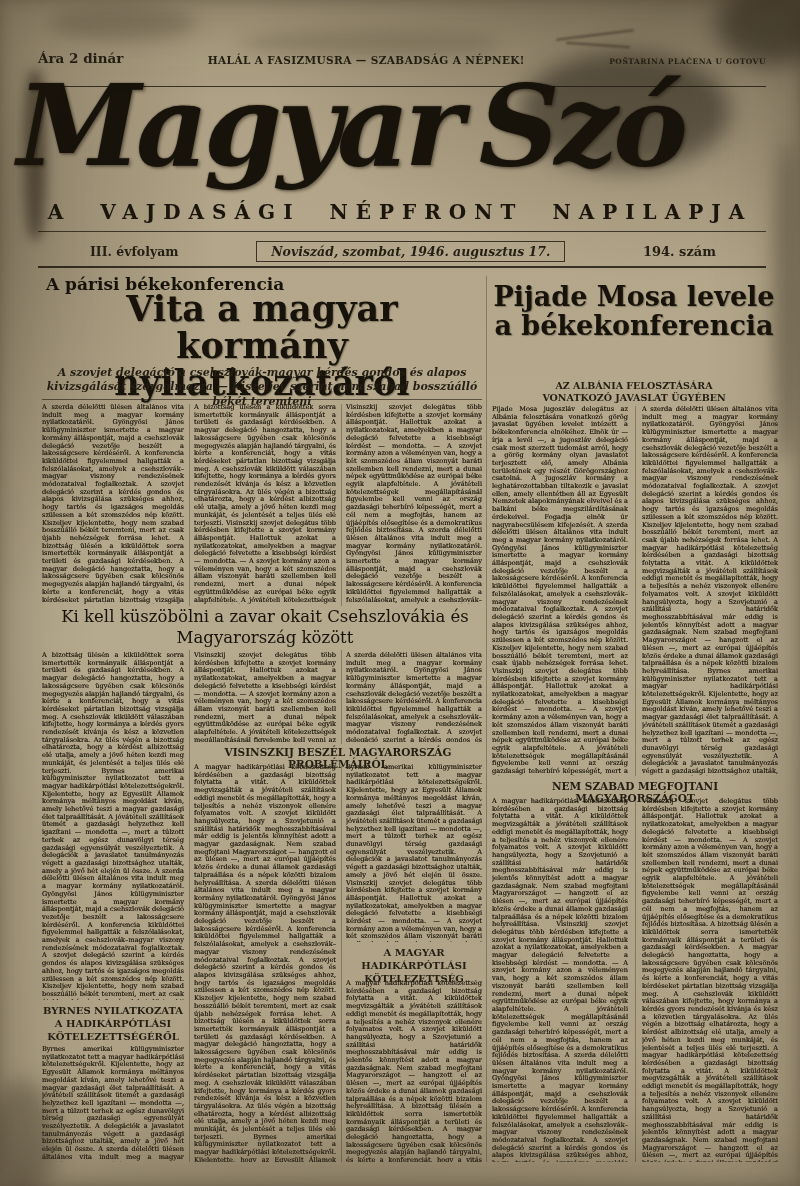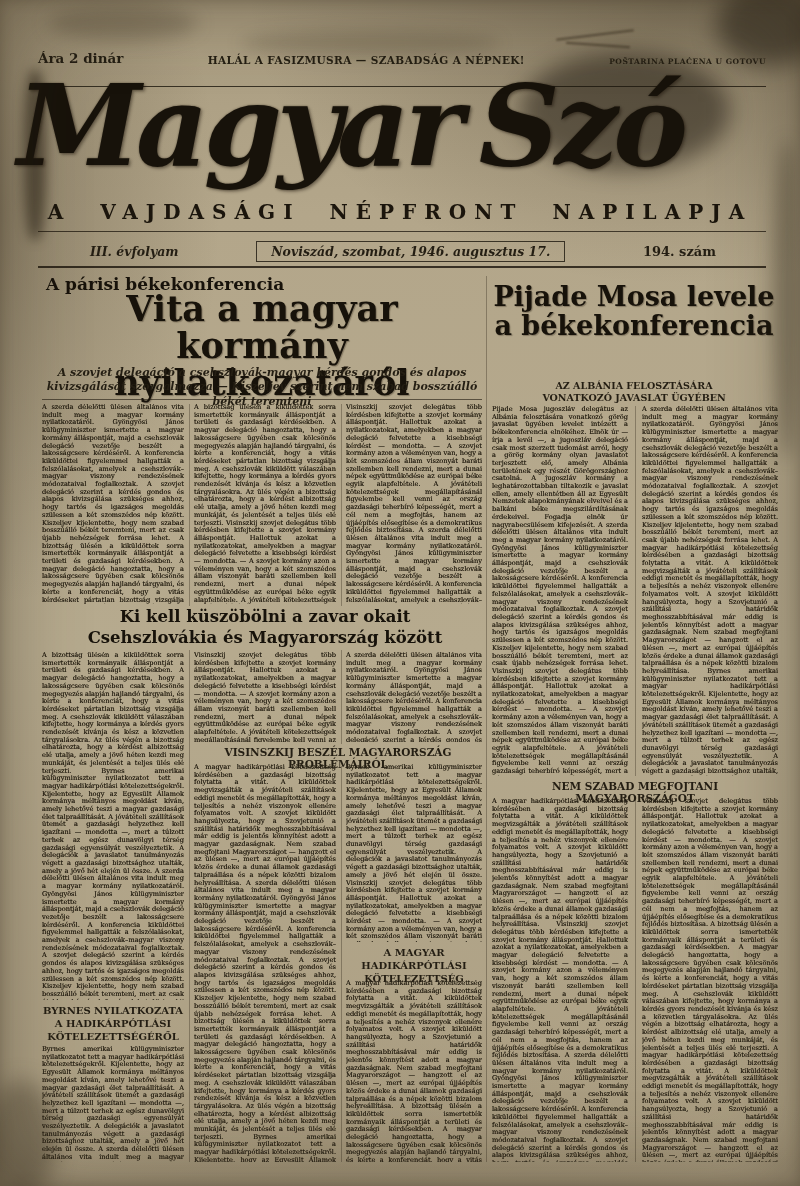--- a/index.html
+++ b/index.html
@@ -41,7 +41,7 @@
 
   .dateline{position:absolute;left:38px;right:34px;top:237px;height:29px;display:flex;align-items:center;
     justify-content:space-between;border-bottom:2.5px solid rgba(25,19,10,.8);z-index:2}
-  .volume{font-weight:bold;font-style:italic;font-size:12.5px;margin-left:52px}
+  .volume{font-weight:bold;font-size:12.5px;margin-left:52px}
   .datebox{border:1.5px solid rgba(28,22,12,.8);padding:2px 14px;font-weight:bold;font-style:italic;font-size:12.5px}
   .issue{font-weight:bold;font-size:13px;margin-right:50px}
 

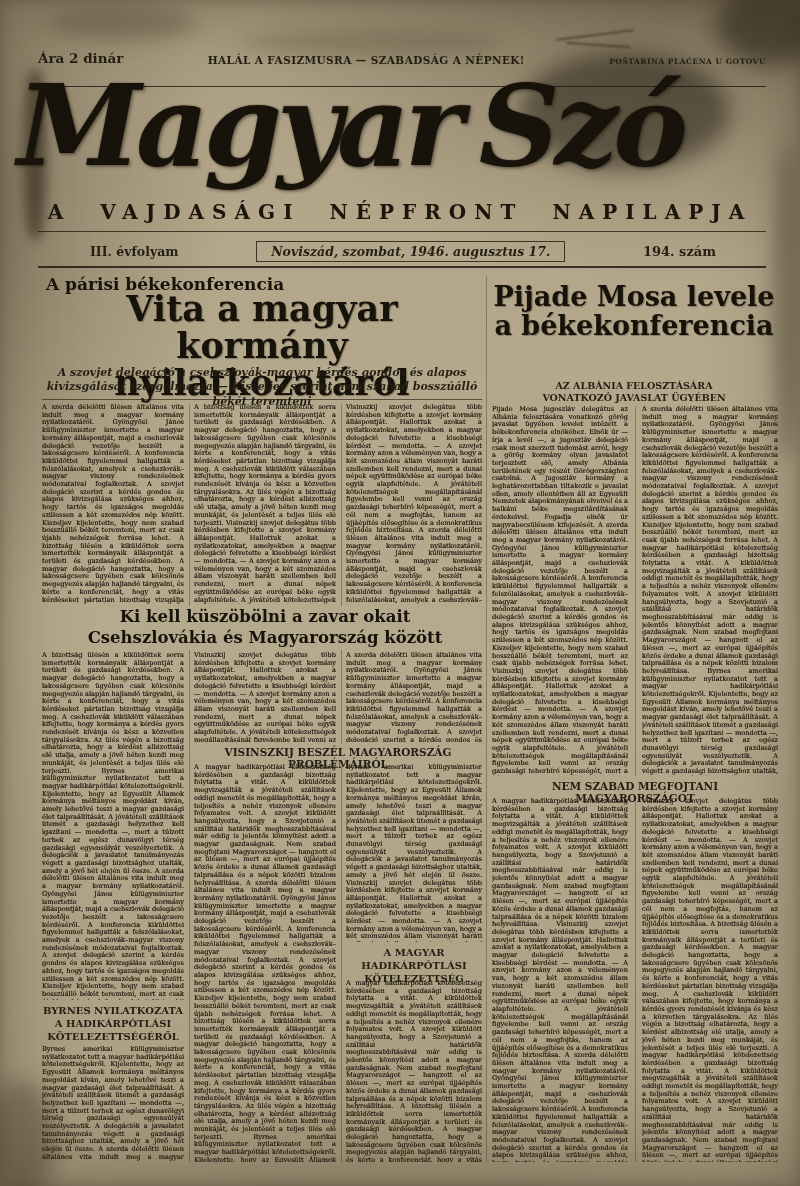--- a/index.html
+++ b/index.html
@@ -57,7 +57,7 @@
   .subhead-right{position:absolute;left:490px;top:380px;width:288px;text-align:center;font-weight:bold;
     font-size:9.5px;line-height:1.3;z-index:2}
 
-  .crosshead-mid{position:absolute;left:60px;top:607px;width:410px;text-align:center;font-weight:bold;
+  .crosshead-mid{position:absolute;left:60px;top:607px;width:410px;text-align:center;font-weight:normal;
     font-size:16.5px;line-height:1.25;color:#17120a;z-index:2}
   .crosshead-vis{position:absolute;left:194px;top:746px;width:288px;text-align:center;font-weight:bold;font-size:10.5px;z-index:2}
   .crosshead-had{position:absolute;left:346px;top:946px;width:136px;text-align:center;font-weight:bold;font-size:10px;line-height:1.3;z-index:2}

